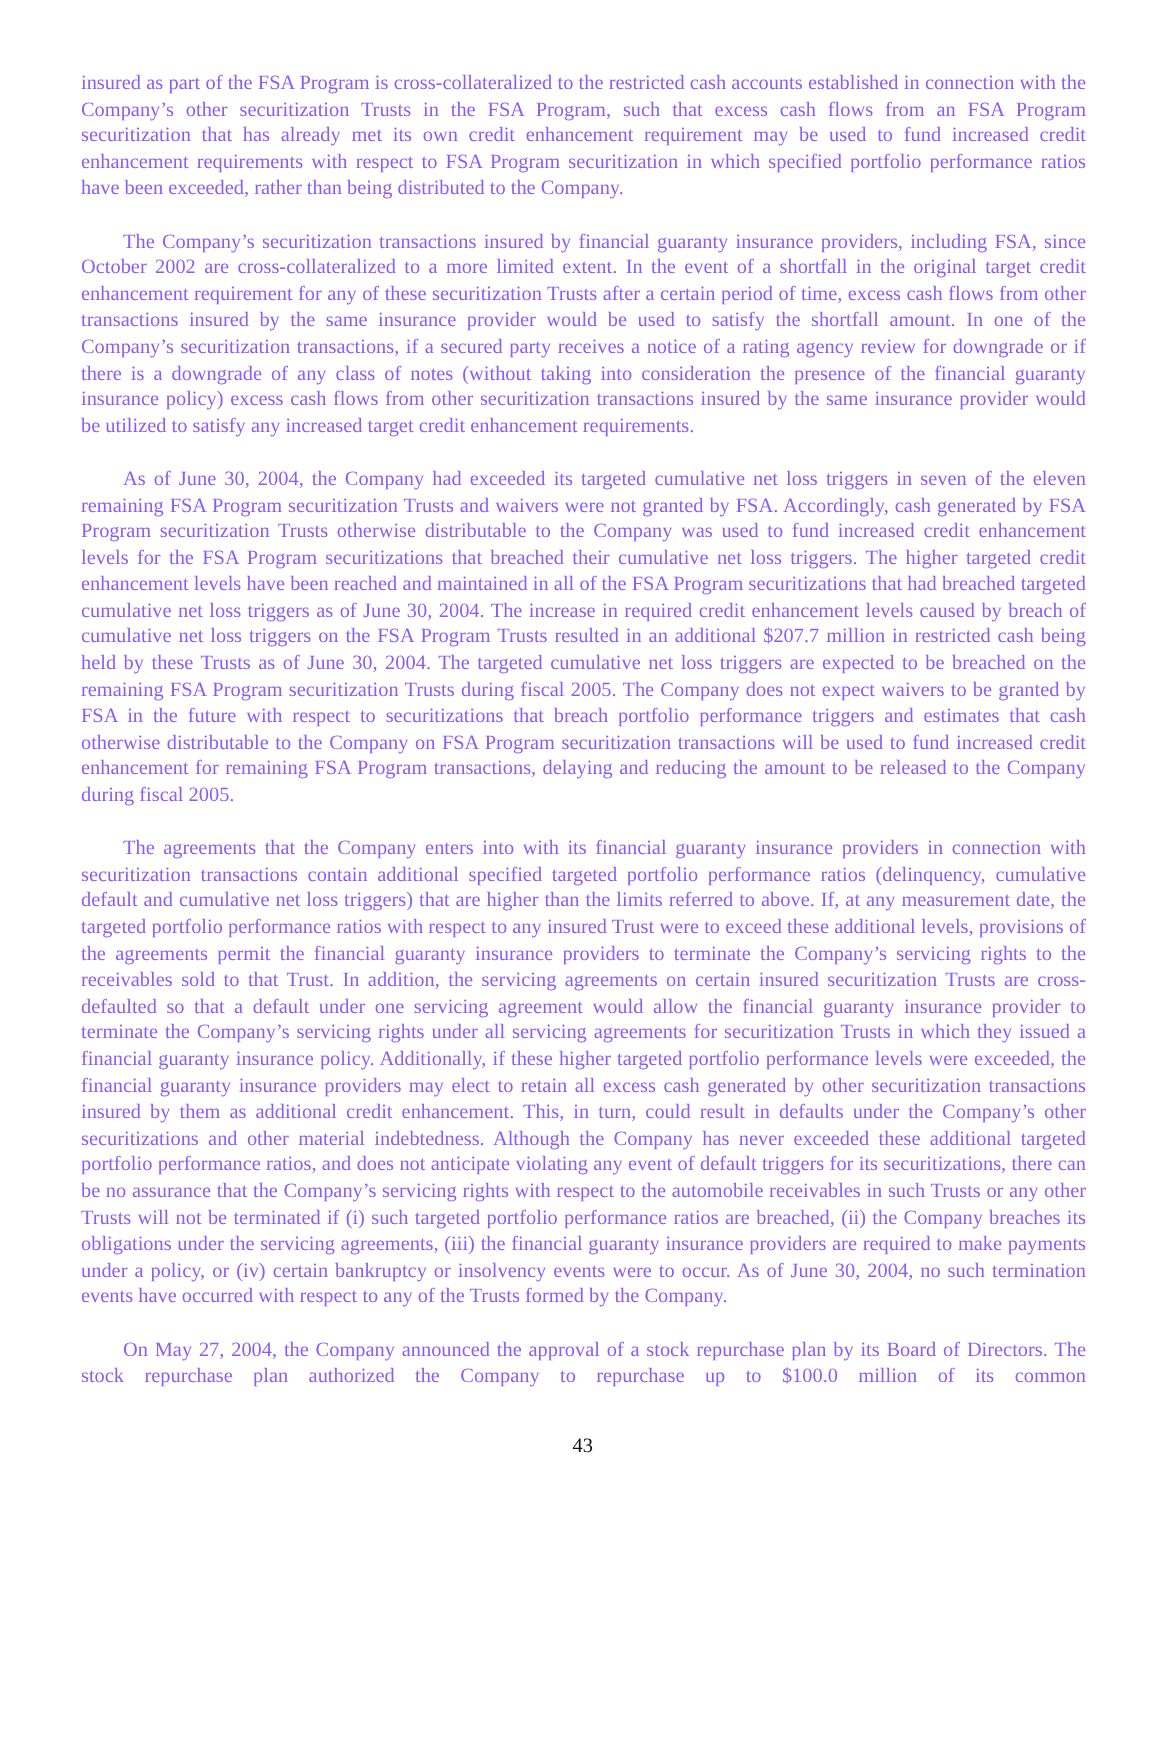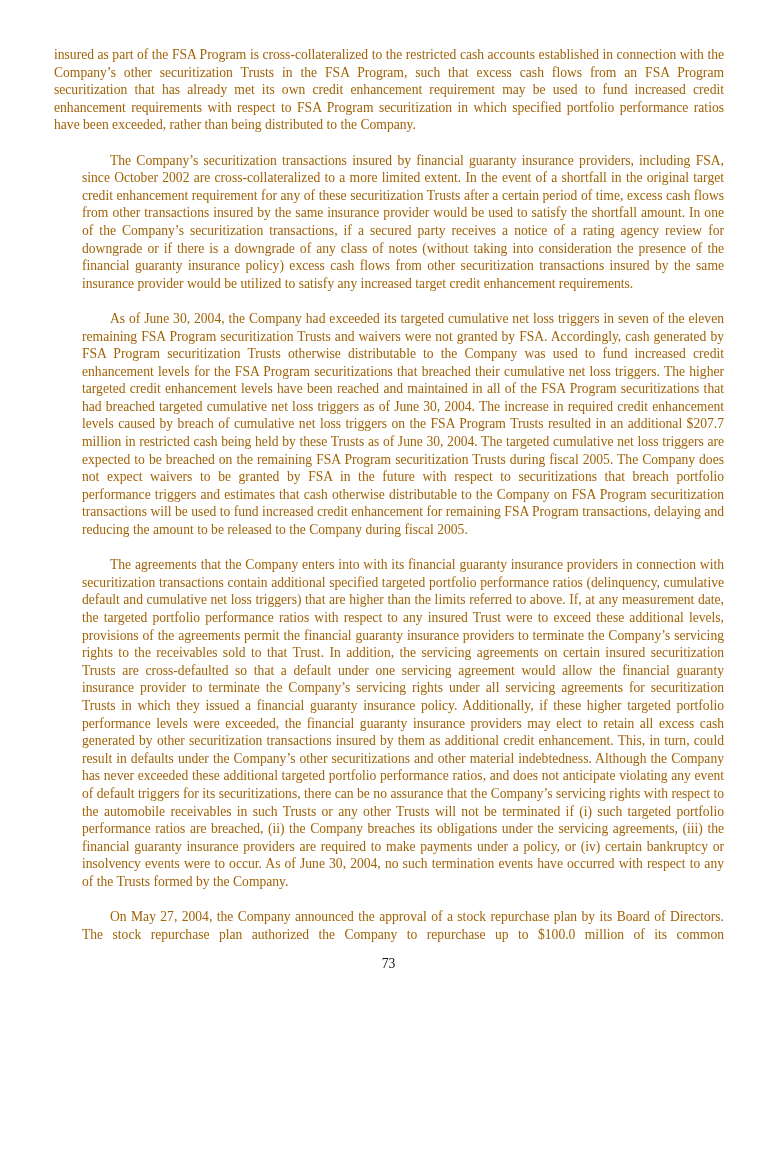--- a/index.html
+++ b/index.html
@@ -12,7 +12,7 @@
     font-family: "Liberation Serif", "DejaVu Serif", serif;
     font-size: 13.6px;
     line-height: 17.6px;
-    color: #a16207;
+    color: #8b5cf6;
   }
   .para {
     margin: 0 0 17.6px 0;

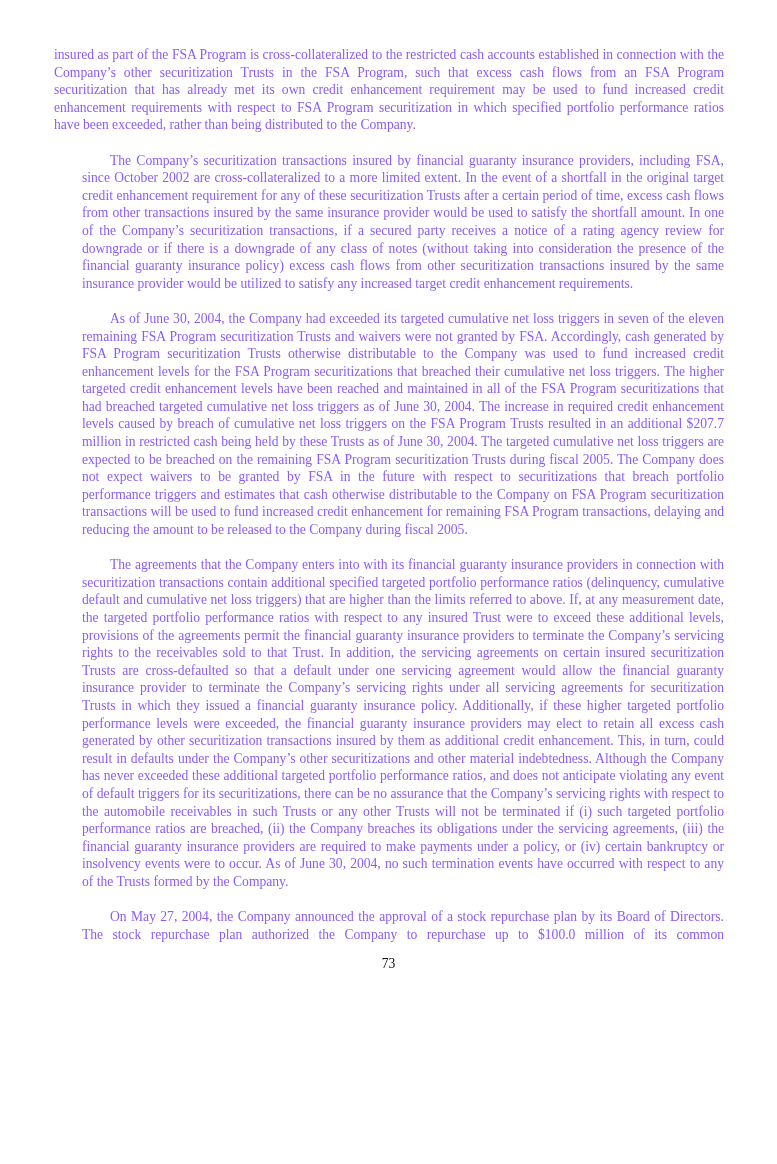--- a/index.html
+++ b/index.html
@@ -20,7 +20,7 @@
     text-justify: inter-word;
     hyphens: none;
   }
-  .para.indent { text-indent: 28px; margin-left: 28px; }
+  .para.indent { text-indent: 28px; }
   .para.last { margin-bottom: 0; }
   .page-number {
     position: absolute;

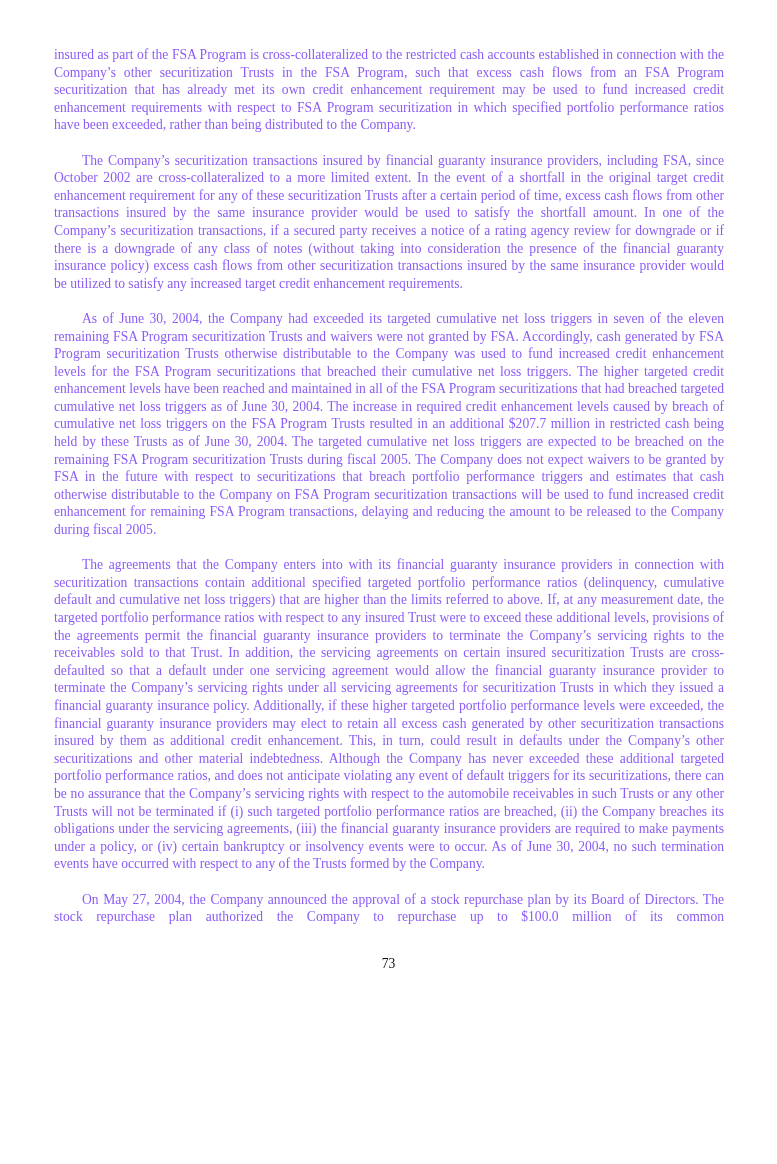--- a/index.html
+++ b/index.html
@@ -45,6 +45,6 @@
   <p class="para indent last" style="text-align-last: justify;">On May 27, 2004, the Company announced the approval of a stock repurchase plan by its Board of Directors. The stock repurchase plan authorized the Company to repurchase up to $100.0 million of its common</p>
 </div>
 
-<div class="page-number">73</div>
+<div class="page-number">43</div>
 
 </body></html>

